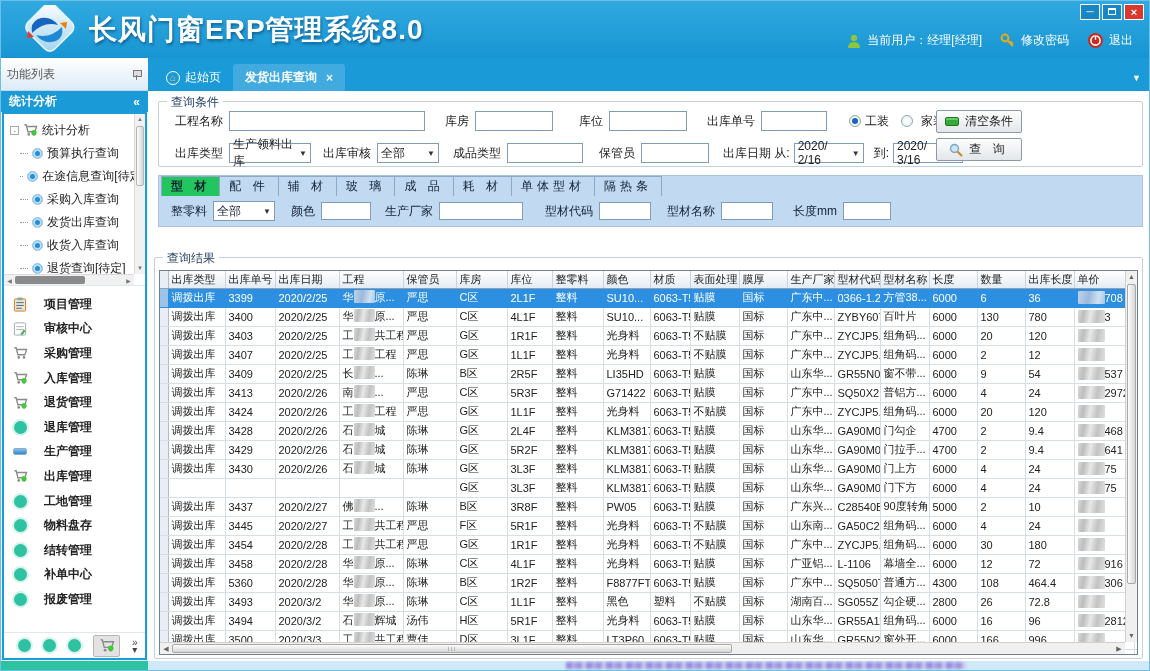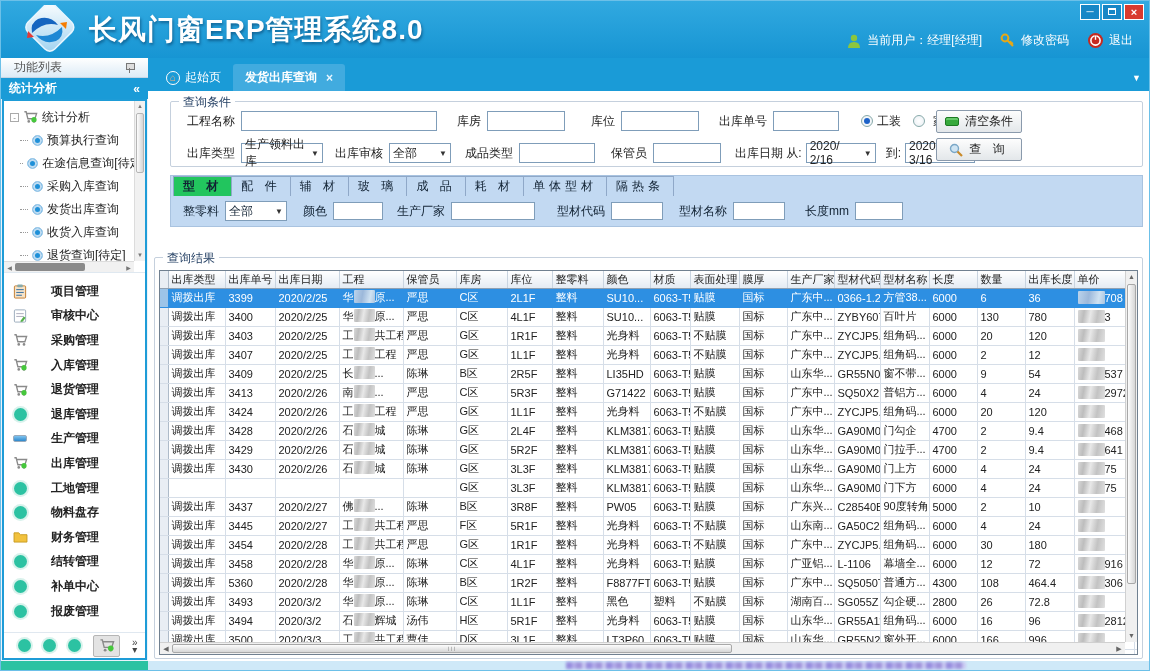--- a/index.html
+++ b/index.html
@@ -24,8 +24,8 @@
 
   
   .sidebar { position:absolute; left:0; top:57px; width:147px; bottom:9px; background:#eaf3fb; display:flex; flex-direction:column; }
-  .func-header { height:20px; background:linear-gradient(#ffffff,#dcebf6); color:#555; font-size:12px;
-                 display:flex; align-items:center; padding:0 13px; justify-content:space-between; border-bottom:1px solid #c5d6e6;}
+  .func-header { height:33px; background:linear-gradient(#ffffff,#dcebf6); color:#555; font-size:12px;
+                 display:flex; align-items:center; padding:0 6px; justify-content:space-between; border-bottom:1px solid #c5d6e6;}
   .pin { width:10px; height:11px; position:relative; }
   .pin:before { content:""; position:absolute; left:1px; top:1px; width:7px; height:5px; border:1px solid #777; background:#ddd; }
   .pin:after { content:""; position:absolute; left:4px; top:6px; width:1px; height:5px; background:#777; }

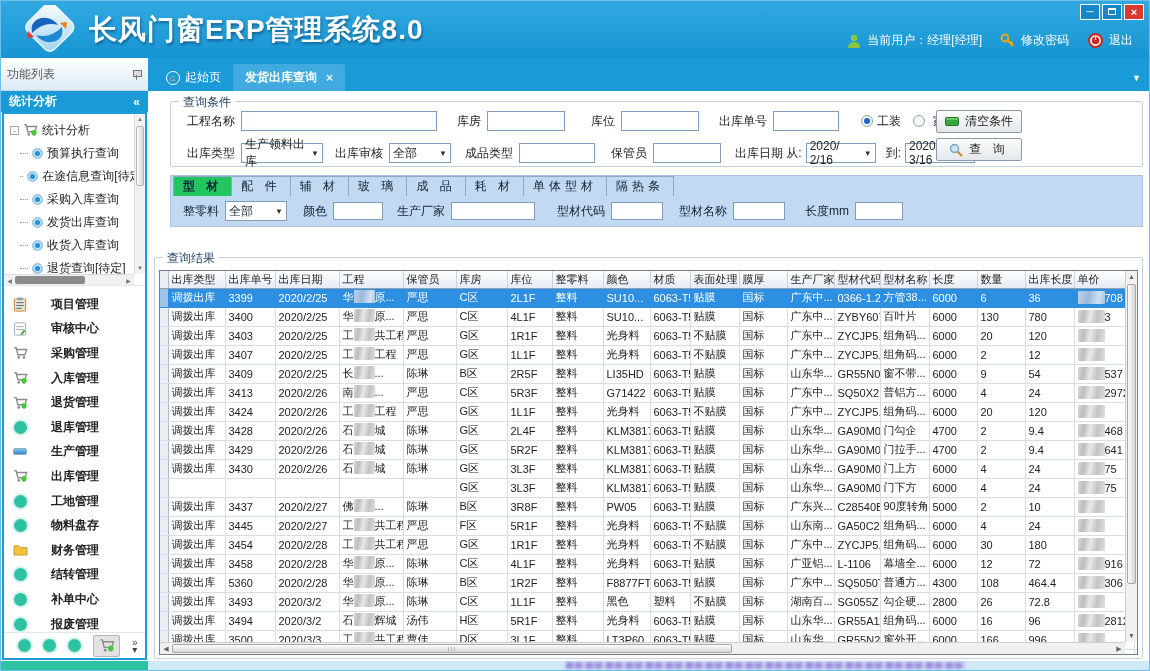--- a/index.html
+++ b/index.html
@@ -61,7 +61,7 @@
   .tab .home-circ { width:14px; height:14px; border:1px solid #fff; border-radius:50%; display:flex; align-items:center; justify-content:center; font-size:10px; color:#ffb27a; }
   .tab .closex { font-size:12px; color:#e8f6ff; margin-left:4px; }
   .tab-caret { position:absolute; right:8px; bottom:8px; color:#fff; font-size:9px; cursor:pointer; }
-  .content { flex:1; position:relative; background:#fff; padding:6px 6px 0 22px; }
+  .content { flex:1; position:relative; background:#fff; padding:6px 6px 0 10px; }
 
   .panel { position:relative; border:1px solid #c5d0dd; border-radius:2px; }
   .panel-legend { position:absolute; top:-8px; left:8px; background:#fff; padding:0 4px; font-size:12px; color:#1d3a5f; }

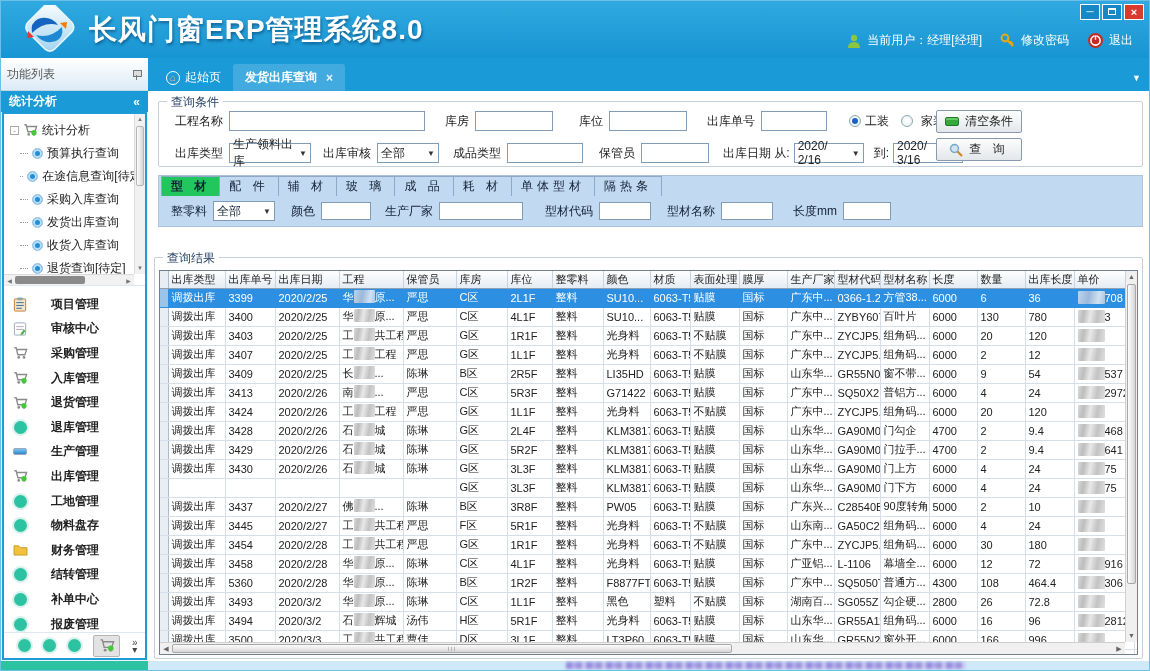--- a/index.html
+++ b/index.html
@@ -46,7 +46,7 @@
   .tree-hscroll .arr { width:11px; font-size:6px; color:#777; text-align:center; }
   .tree-hscroll .thumb { flex:0 0 70px; height:8px; background:#8a8a8a; border-radius:2px; }
   .modules { flex:1; padding:6px 0 0 8px; overflow:hidden; }
-  .module-item { display:flex; align-items:center; gap:23px; height:24.6px; font-size:12px; font-weight:bold; color:#222; cursor:pointer; white-space:nowrap; }
+  .module-item { display:flex; align-items:center; gap:16px; height:24.6px; font-size:12px; font-weight:bold; color:#222; cursor:pointer; white-space:nowrap; }
   .ic-circle { width:13px; height:13px; border-radius:50%; background:#2cc2a2; box-shadow:0 0 0 2px #d9f2ec; display:inline-block; }
   .ic-bar { width:14px; height:7px; border-radius:2px; background:linear-gradient(#7fc3ef,#2d88cc); border:1px solid #9ab; display:inline-block; }
   .side-toolbar { height:26px; display:flex; align-items:center; gap:12px; padding-left:14px; border-top:1px solid #e0e8f0; }

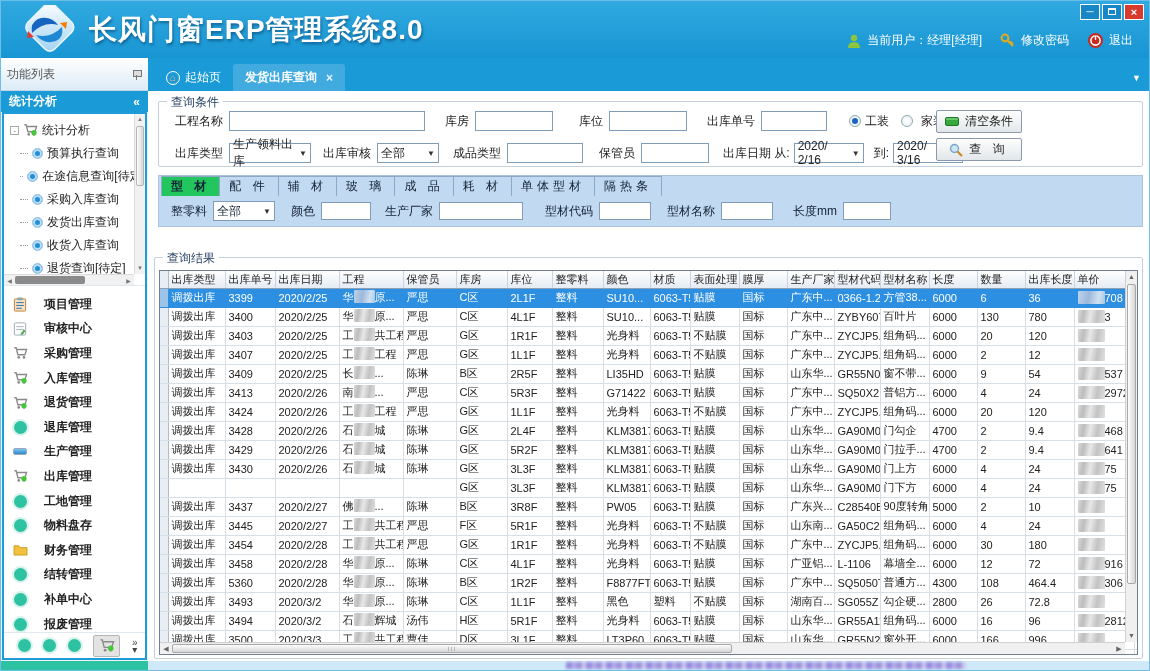--- a/index.html
+++ b/index.html
@@ -331,14 +331,6 @@
           </div>
           <div class="module-item">
             <span style="display: inline-flex; width: 16px; justify-content: center;">
-              <svg width="15" height="12" viewBox="0 0 16 13">
-                <path d="M1 2 h5 l2 2 h7 v8 H1 Z" fill="#f2c23e" stroke="#c79a20"></path>
-              </svg>
-            </span>
-            <span>财务管理</span>
-          </div>
-          <div class="module-item">
-            <span style="display: inline-flex; width: 16px; justify-content: center;">
               <span class="ic-circle"></span>
             </span>
             <span>结转管理</span>

